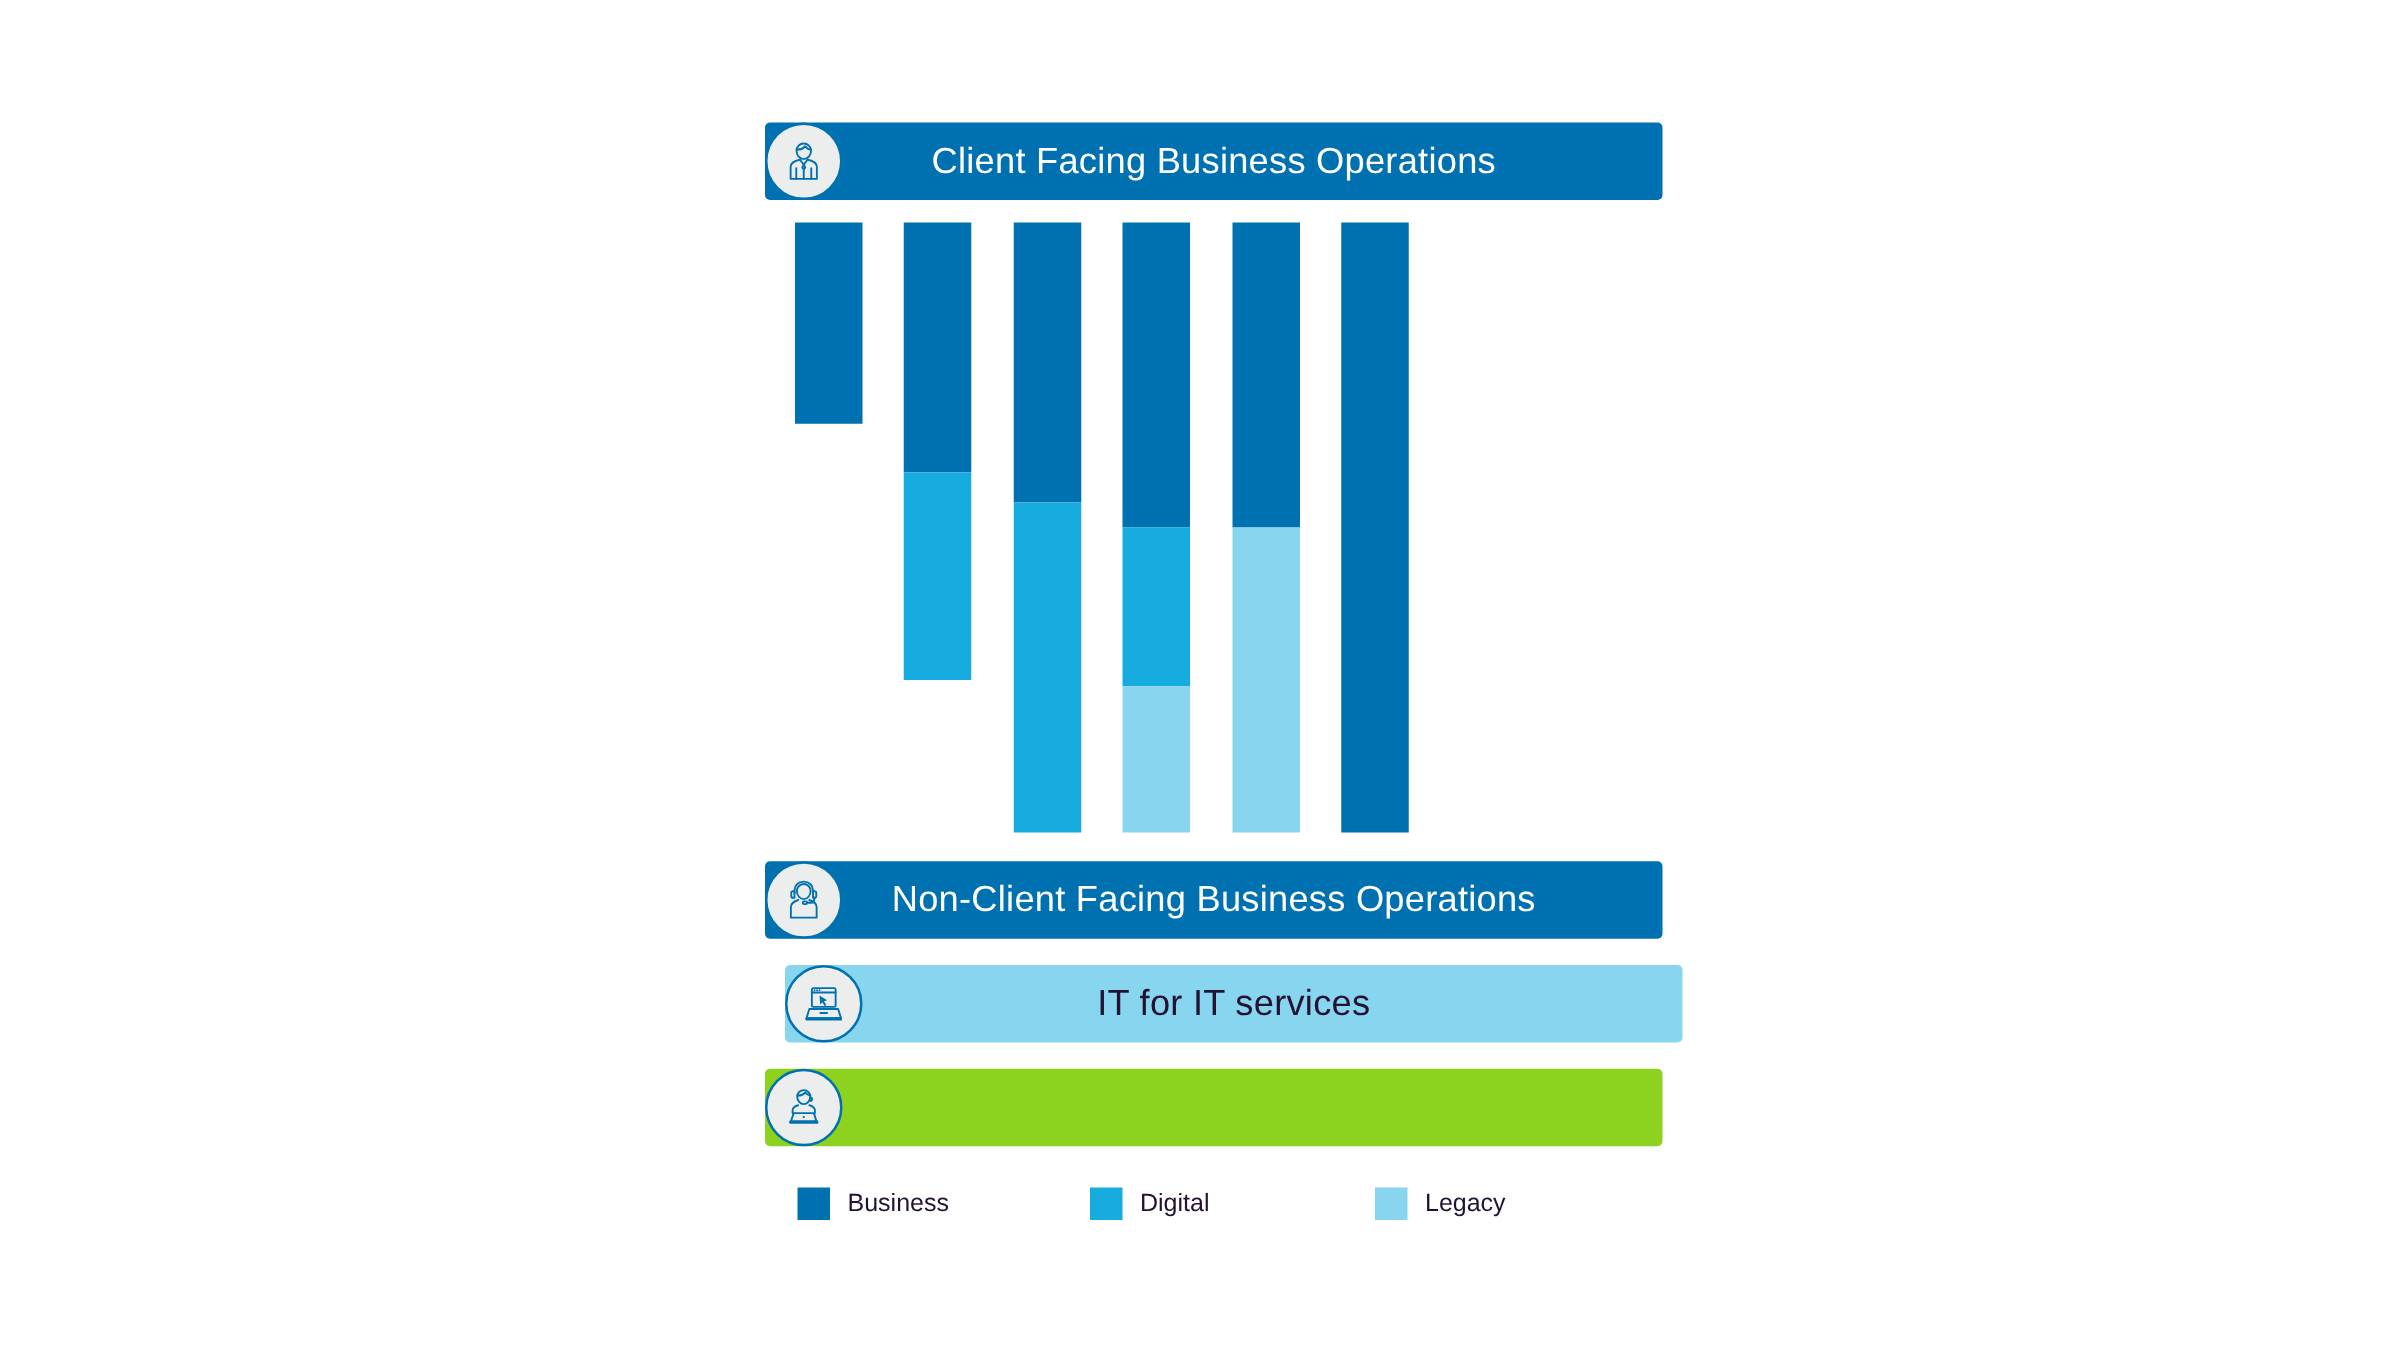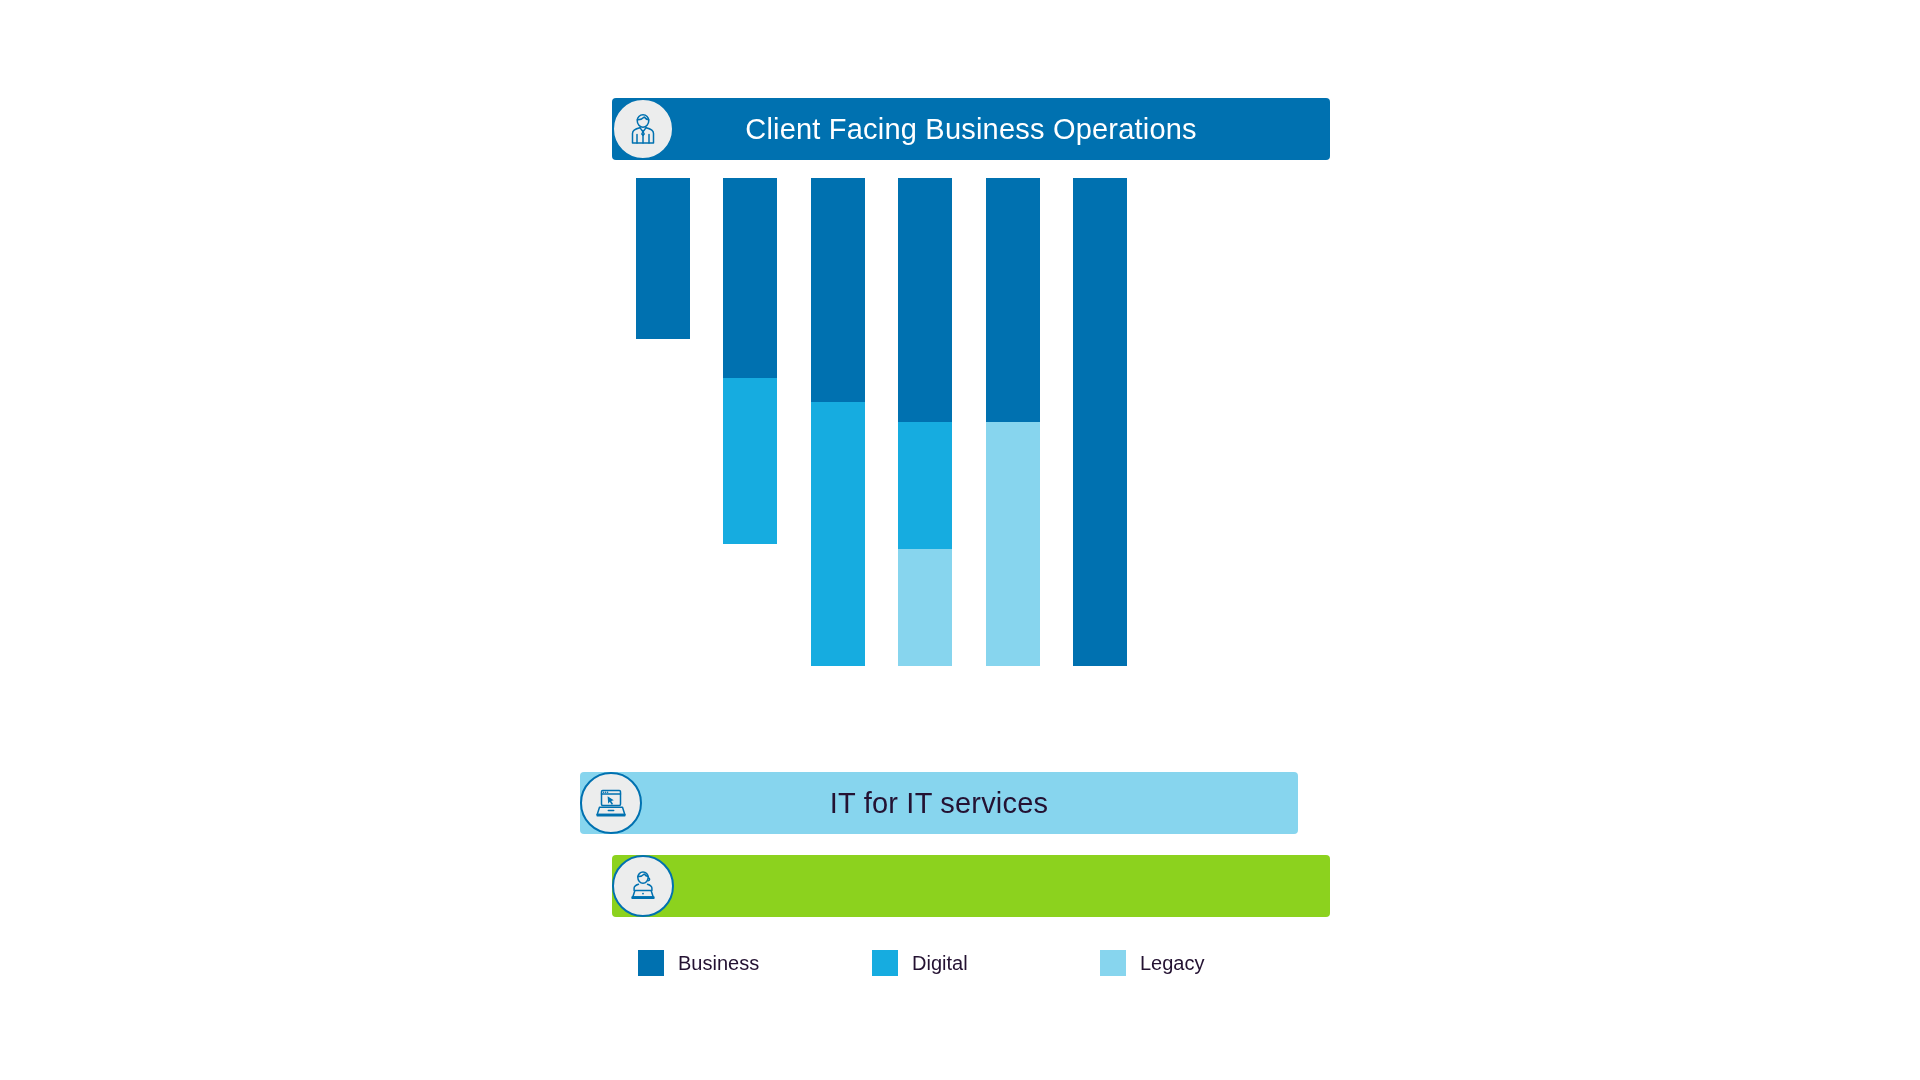--- a/index.html
+++ b/index.html
@@ -179,6 +179,23 @@
       </div>
     </div>
 
+  <div class="banner" id="banner-nonclient">
+    <div class="banner-bar" style="background: rgb(0, 113, 176);"></div>
+    <div class="banner-icon">
+      <svg width="44" height="44" viewBox="0 0 44 44" aria-hidden="true">
+        <g fill="none" stroke="#0071B0" stroke-width="1.5" stroke-linecap="round" stroke-linejoin="round">
+          <path d="M16.5 14.8c0-3.2 2.5-5.6 5.5-5.6s5.5 2.4 5.5 5.6c0 3.6-2.5 6.5-5.5 6.5s-5.5-2.9-5.5-6.5z"></path>
+          <path d="M14.6 16.6v-2.4c0-4 3.3-6.9 7.4-6.9s7.4 2.9 7.4 6.9v2.4"></path>
+          <path d="M14.6 14.9h-1.2c-0.8 0-1.4 0.7-1.4 1.5v2.3c0 0.8 0.6 1.5 1.4 1.5h1.2z"></path>
+          <path d="M29.4 14.9h1.2c0.8 0 1.4 0.7 1.4 1.5v2.3c0 0.8-0.6 1.5-1.4 1.5h-1.2z"></path>
+          <path d="M30.4 20.2v1.4c0 1.5-1.2 2.6-2.7 2.6h-2.6"></path>
+          <path d="M23.6 23.1h-1.3c-0.6 0-1.1 0.5-1.1 1.1s0.5 1.1 1.1 1.1h1.3c0.6 0 1.1-0.5 1.1-1.1s-0.5-1.1-1.1-1.1z"></path>
+          <path d="M17.6 22c-3.5 1.2-5.9 2.9-5.9 5.5v8.6h20.6v-8.6c0-2.6-2.4-4.3-5.9-5.5"></path>
+        </g>
+      </svg>
+    </div>
+    <div class="banner-label" style="color: rgb(255, 255, 255);">Non-Client Facing Business Operations</div>
+  </div>
 
   <div class="banner" id="banner-itforit">
     <div class="banner-bar" style="background: rgb(135, 213, 238);"></div>

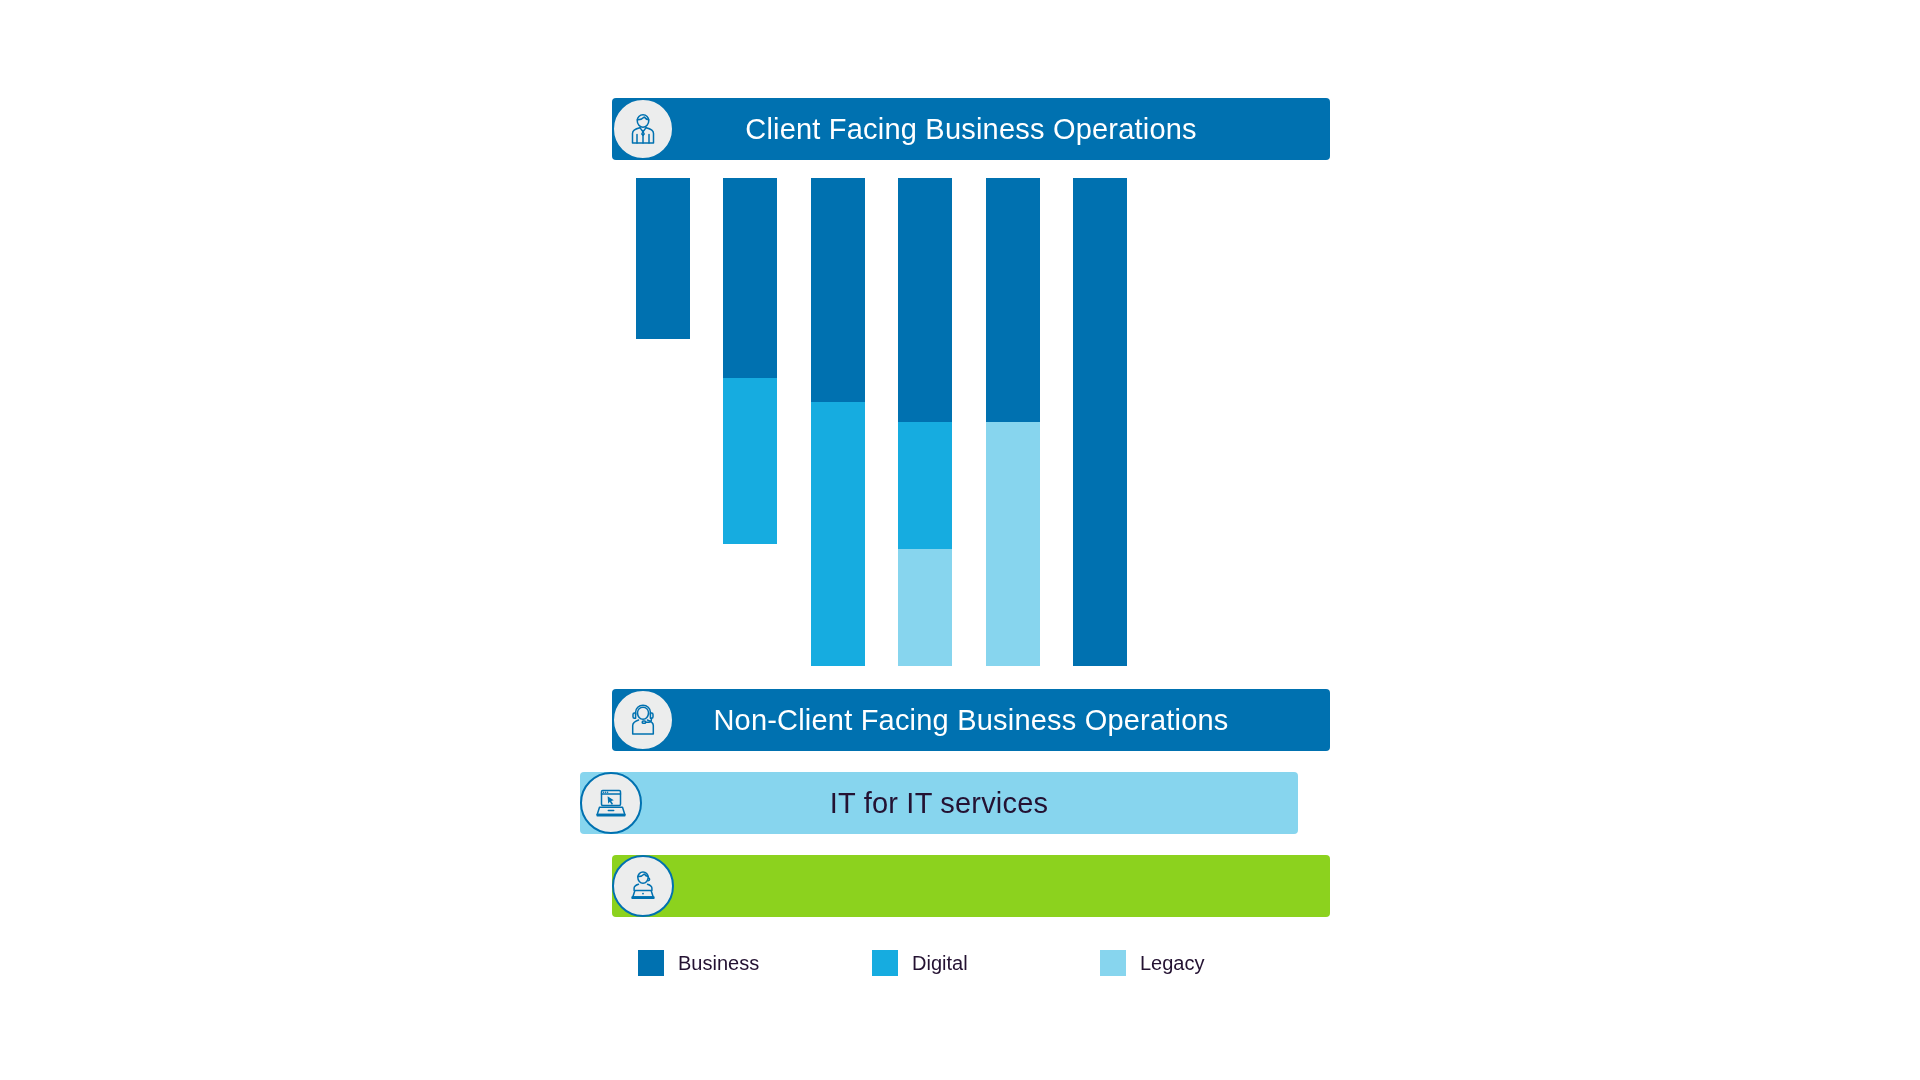--- a/index.html
+++ b/index.html
@@ -68,7 +68,7 @@
   
   #banner-client    { left: 612px; top: 98px;  width: 718px; height: 62px; }
   #banner-nonclient { left: 612px; top: 689px; width: 718px; height: 62px; }
-  #banner-itforit   { left: 580px; top: 772px; width: 718px; height: 62px; border-radius: 26px; }
+  #banner-itforit   { left: 628px; top: 772px; width: 718px; height: 62px; border-radius: 26px; }
   #banner-support   { left: 612px; top: 855px; width: 718px; height: 62px; }
 
   #banner-client .banner-bar,

